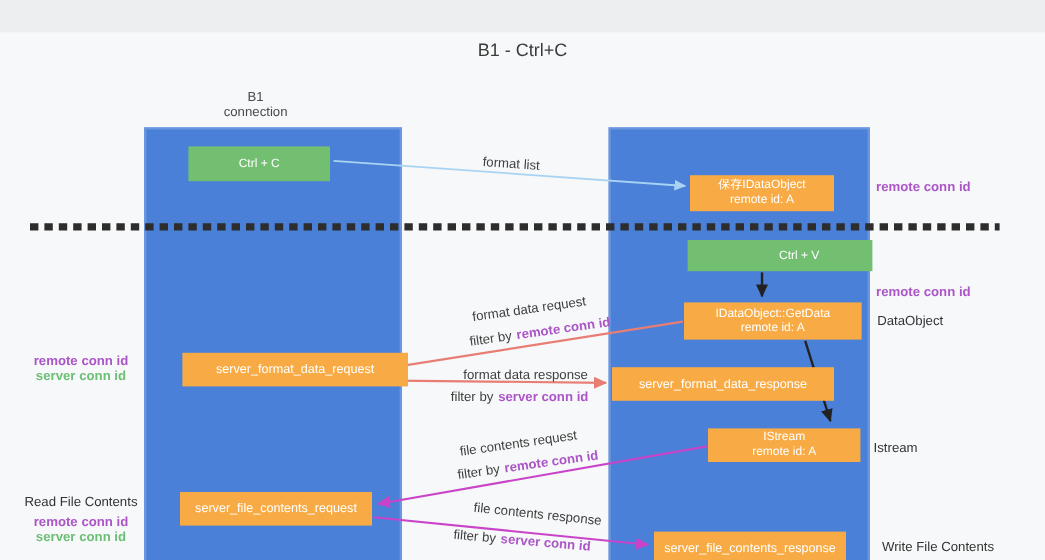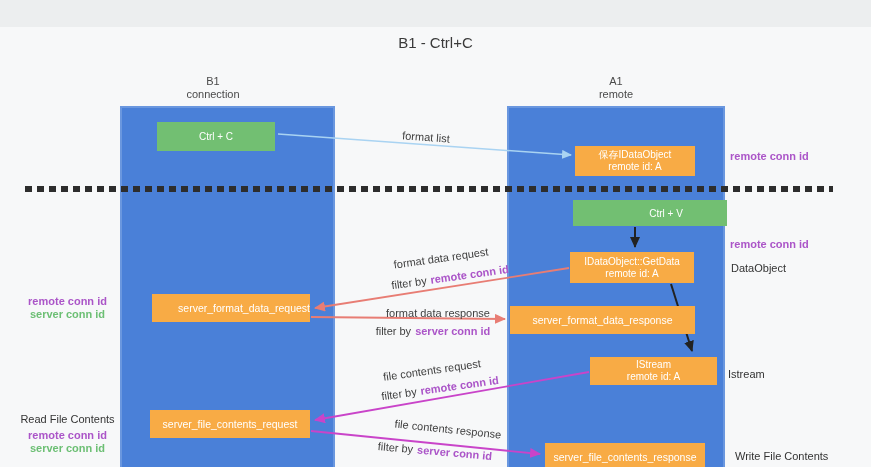--- a/index.html
+++ b/index.html
@@ -69,10 +69,6 @@
   <div class="lane-header" style="left:153px;top:48px;">
     <div>B1</div>
     <div>connection</div>
-  </div>
-  <div class="lane-header" style="left:556px;top:48px;">
-    <div>A1</div>
-    <div>remote</div>
   </div>
 
   <div class="lane" style="left:120px;width:215px;"></div>

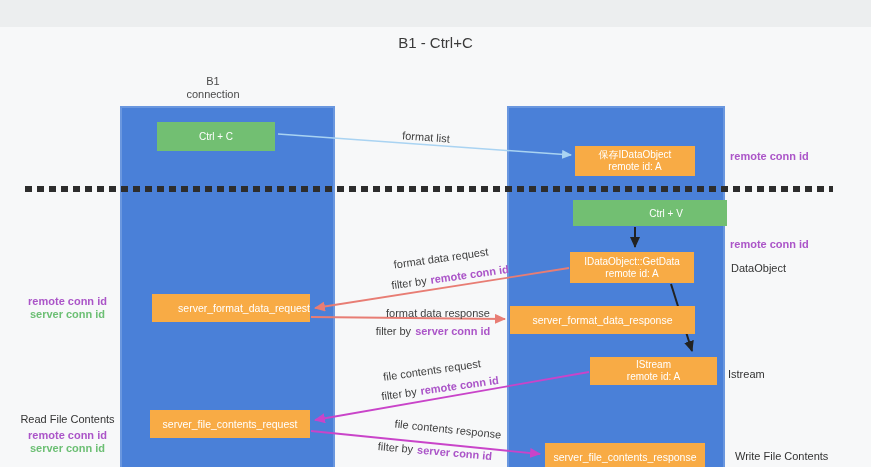--- a/index.html
+++ b/index.html
@@ -112,7 +112,7 @@
     <div>Ctrl + V</div>
   </div>
 
-  <div class="node orange" style="left:570px;top:225px;width:124px;height:31px;">
+  <div class="node orange" style="left:570px;top:225px;width:148px;height:31px;">
     <div class="l2">IDataObject::GetData</div>
     <div class="l2">remote id: A</div>
   </div>

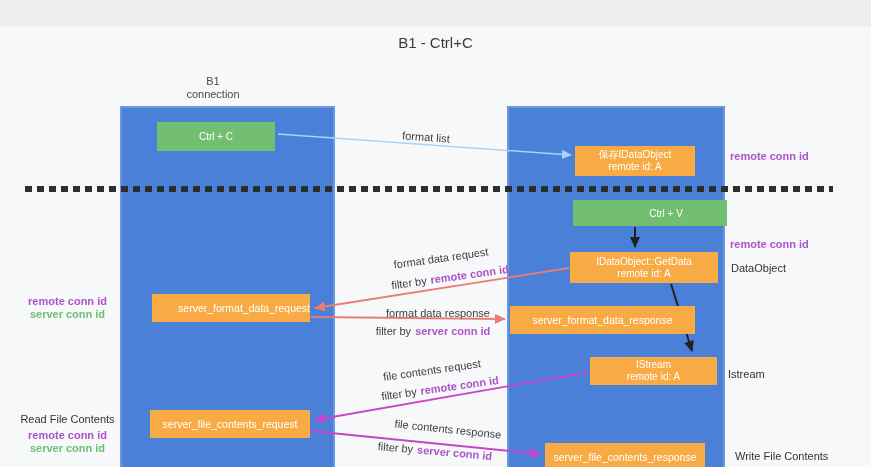--- a/index.html
+++ b/index.html
@@ -117,7 +117,7 @@
     <div class="l2">remote id: A</div>
   </div>
 
-  <div class="node orange" style="left:152px;top:267px;width:158px;height:28px;align-items:flex-end;">
+  <div class="node orange" style="left:152px;top:267px;width:188px;height:28px;">
     <div>server_format_data_request</div>
   </div>
 

